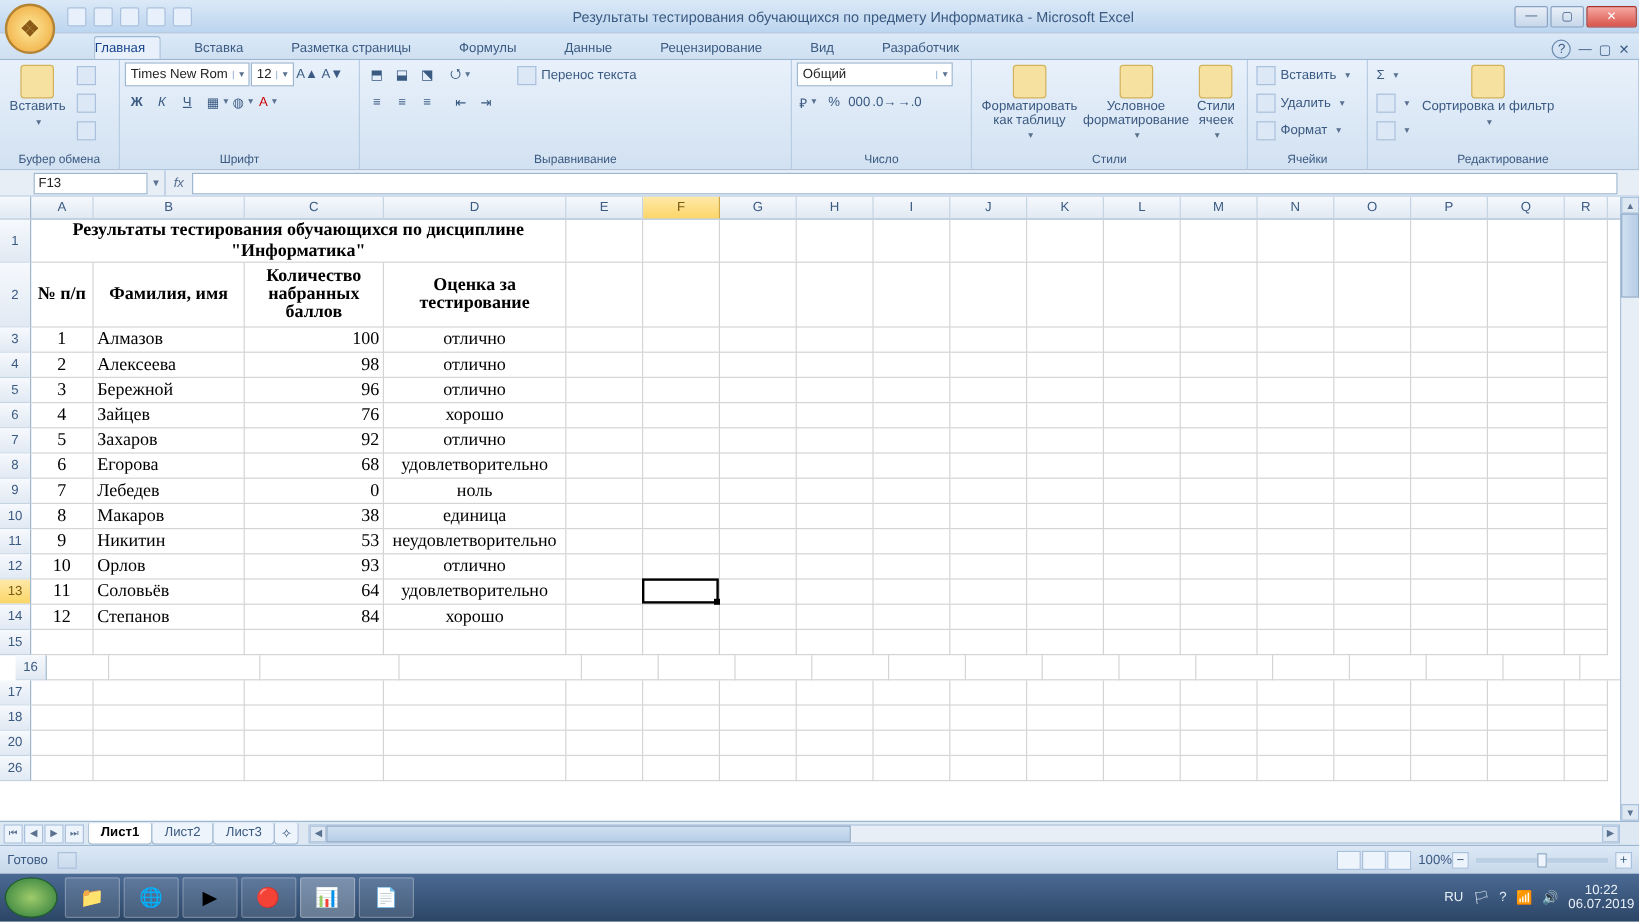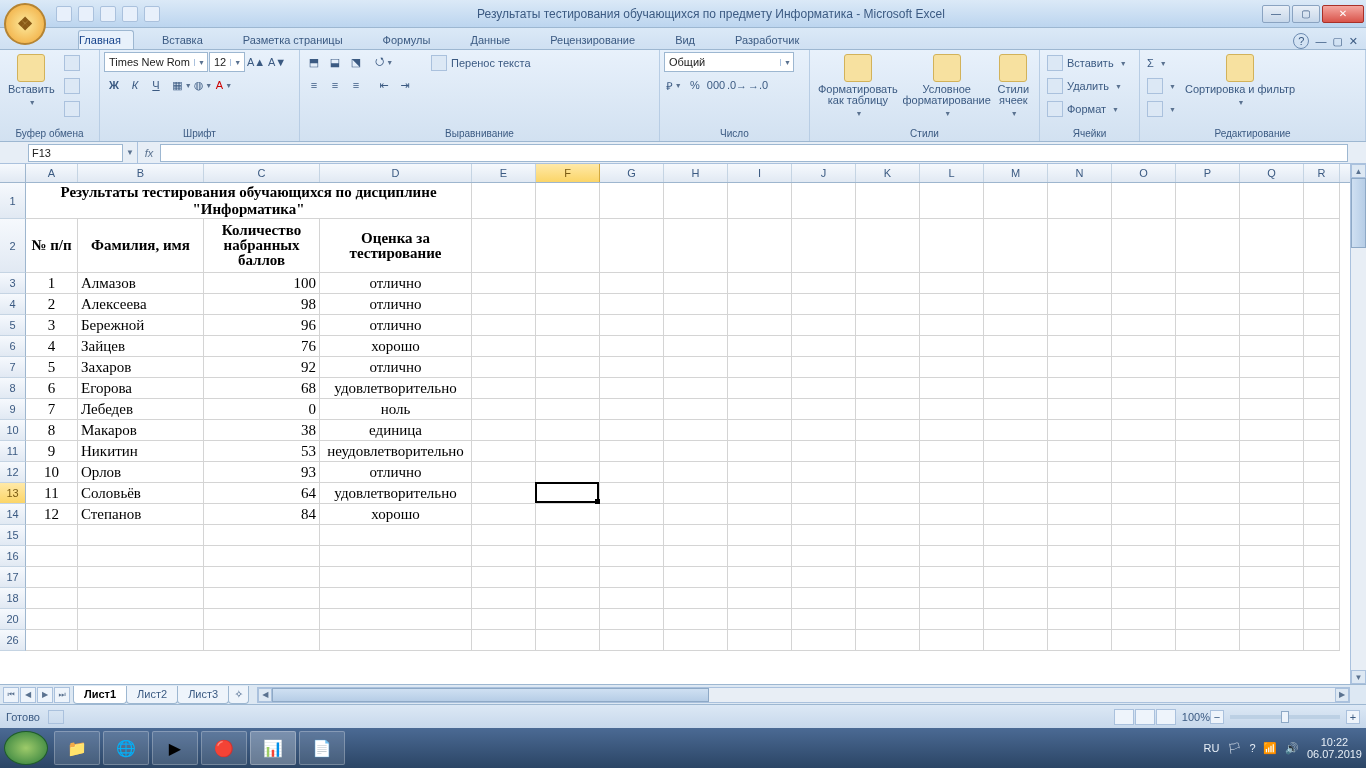--- a/index.html
+++ b/index.html
@@ -656,7 +656,7 @@
           <div class="cell " style="width: 64px;"></div>
           <div class="cell " style="width: 36px;"></div>
         </div>
-        <div class="row" style="height: 21px;">
+        <div class="row" style="height: 21px; justify-content: center;">
           <div class="rhdr">16</div>
           <div class="cell " style="width: 52px;"></div>
           <div class="cell " style="width: 126px;"></div>

